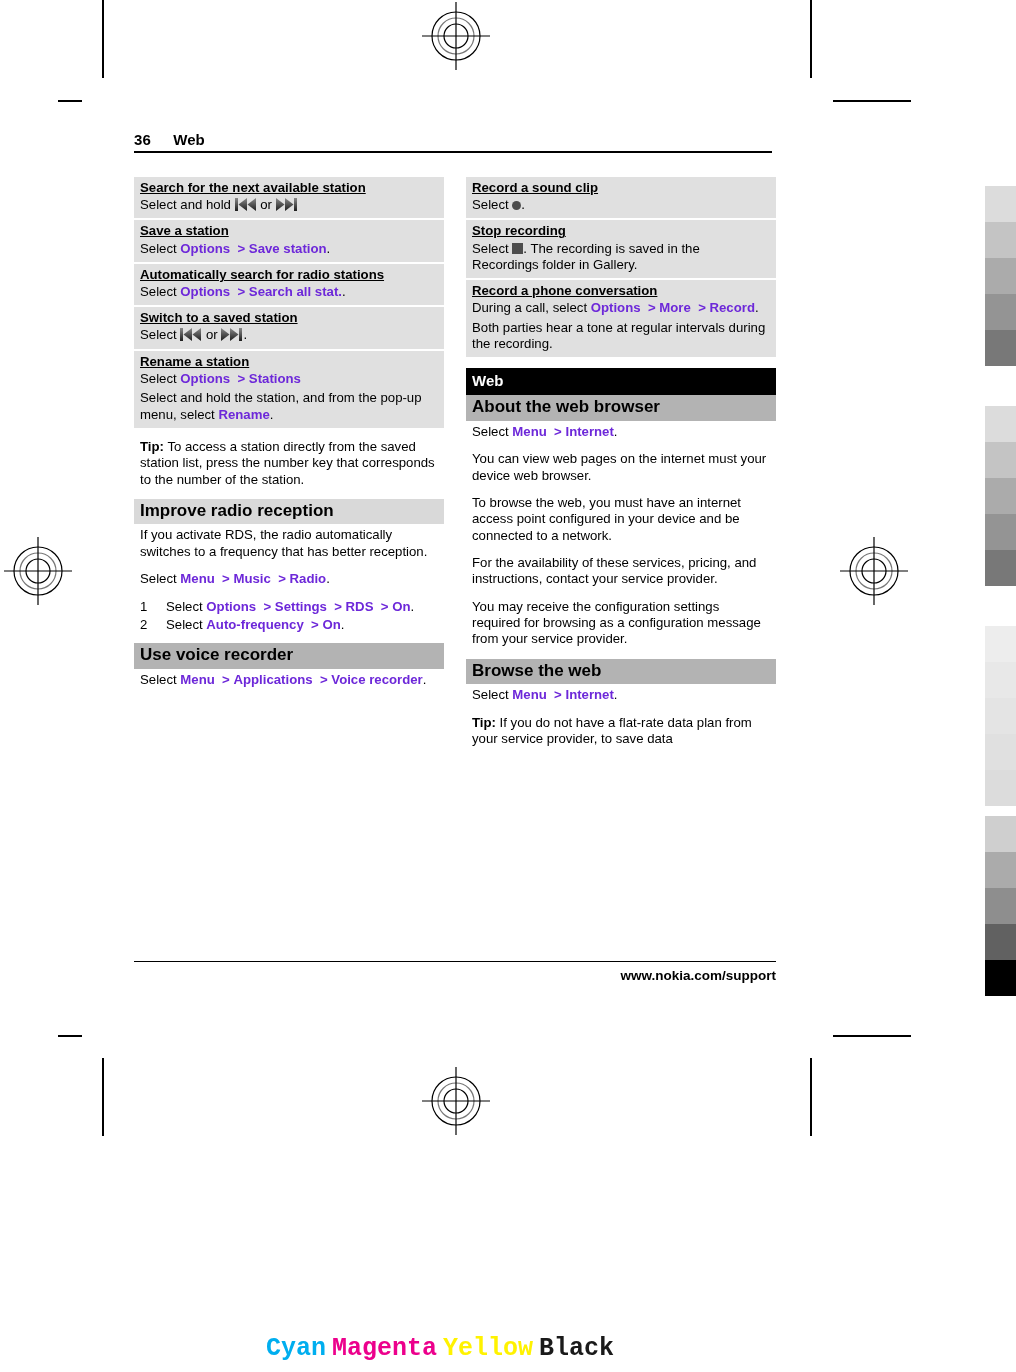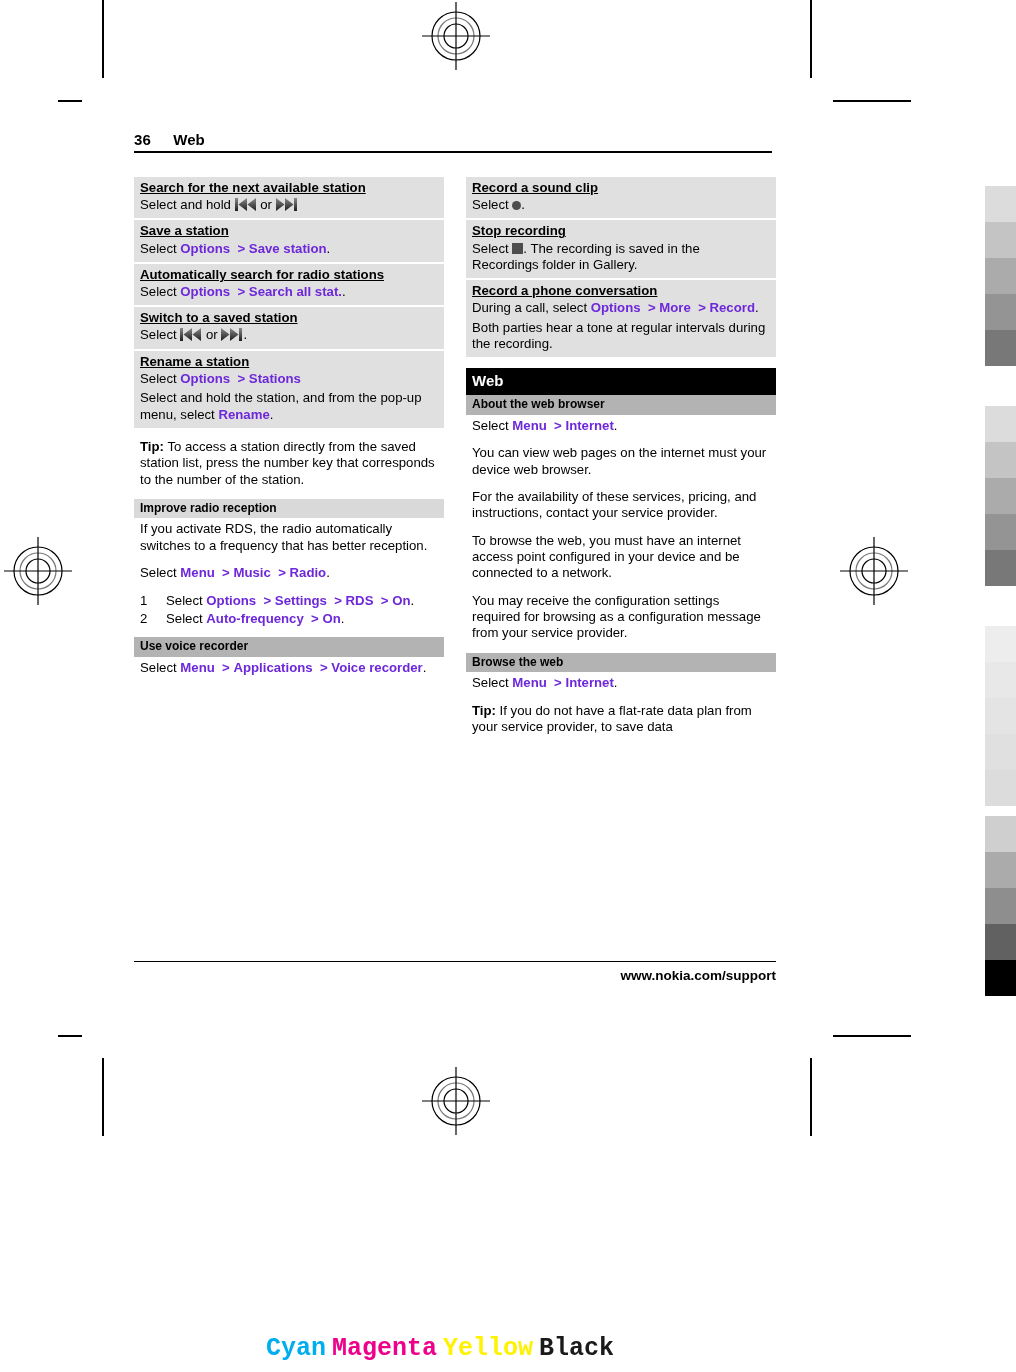--- a/index.html
+++ b/index.html
@@ -109,7 +109,7 @@
   .h3bar {
     background: #b3b3b3;
     color: #000;
-    font-size: 12px;
+    font-size: 17px;
     font-weight: bold;
     padding: 2px 24px 3px 6px;
     line-height: 1.2;

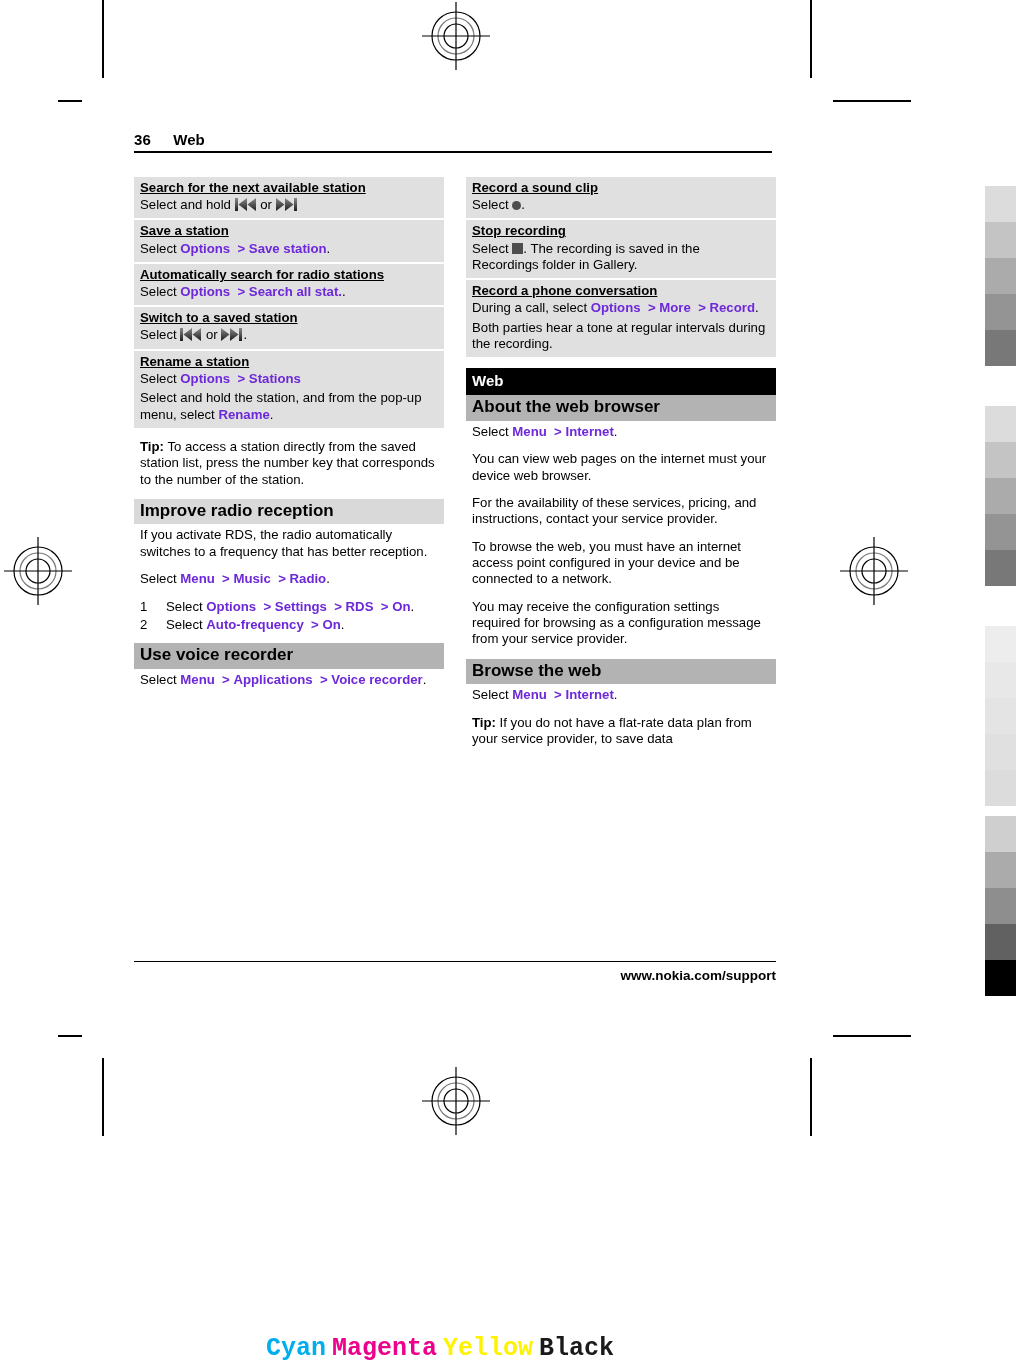--- a/index.html
+++ b/index.html
@@ -391,8 +391,8 @@
       <p class="body"><span>Select </span><span class="ui">Menu</span>&nbsp; <span class="ui">&gt;</span> <span class="ui">Internet</span>.</p>
 
       <p class="body">You can view web pages on the internet must your device web browser.</p>
+      <p class="body">To browse the web, you must have an internet access point configured in your device and be connected to a network.</p>
       <p class="body">For the availability of these services, pricing, and instructions, contact your service provider.</p>
-      <p class="body">To browse the web, you must have an internet access point configured in your device and be connected to a network.</p>
       <p class="body">You may receive the configuration settings required for browsing as a configuration message from your service provider.</p>
 
       <div class="h3bar">Browse the web</div>

